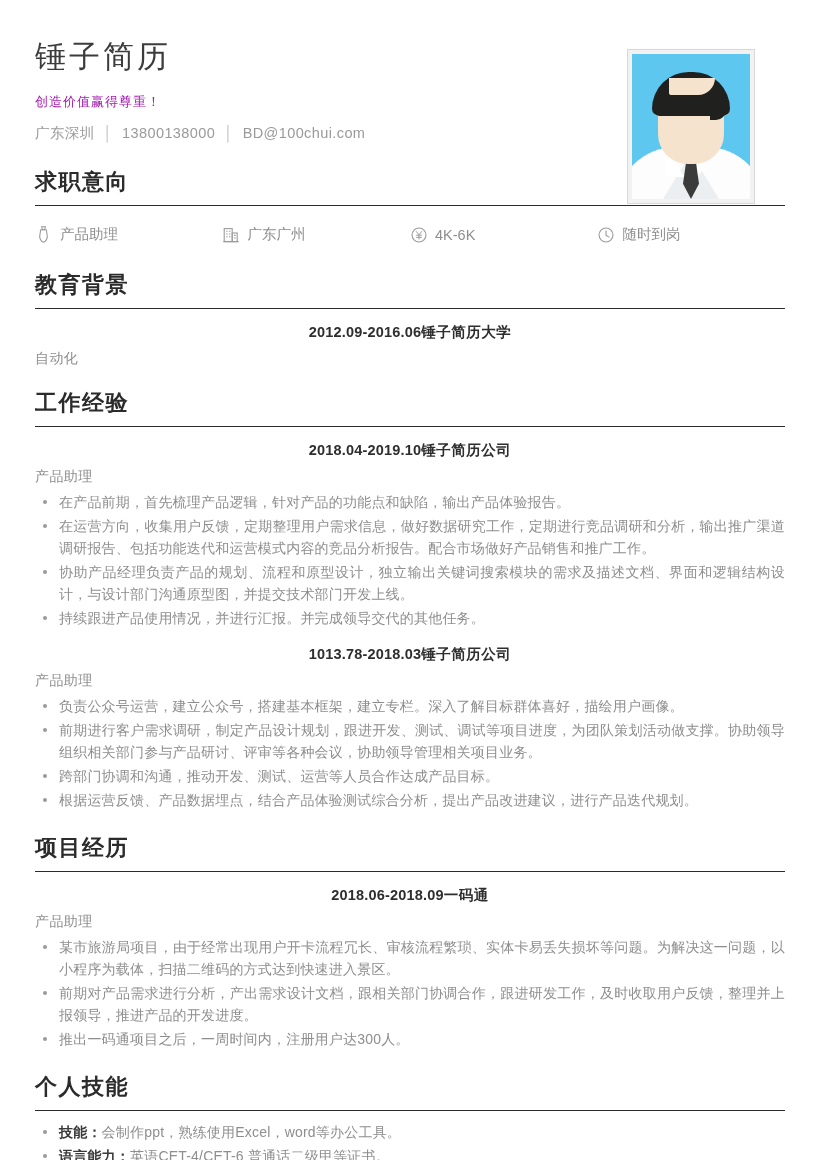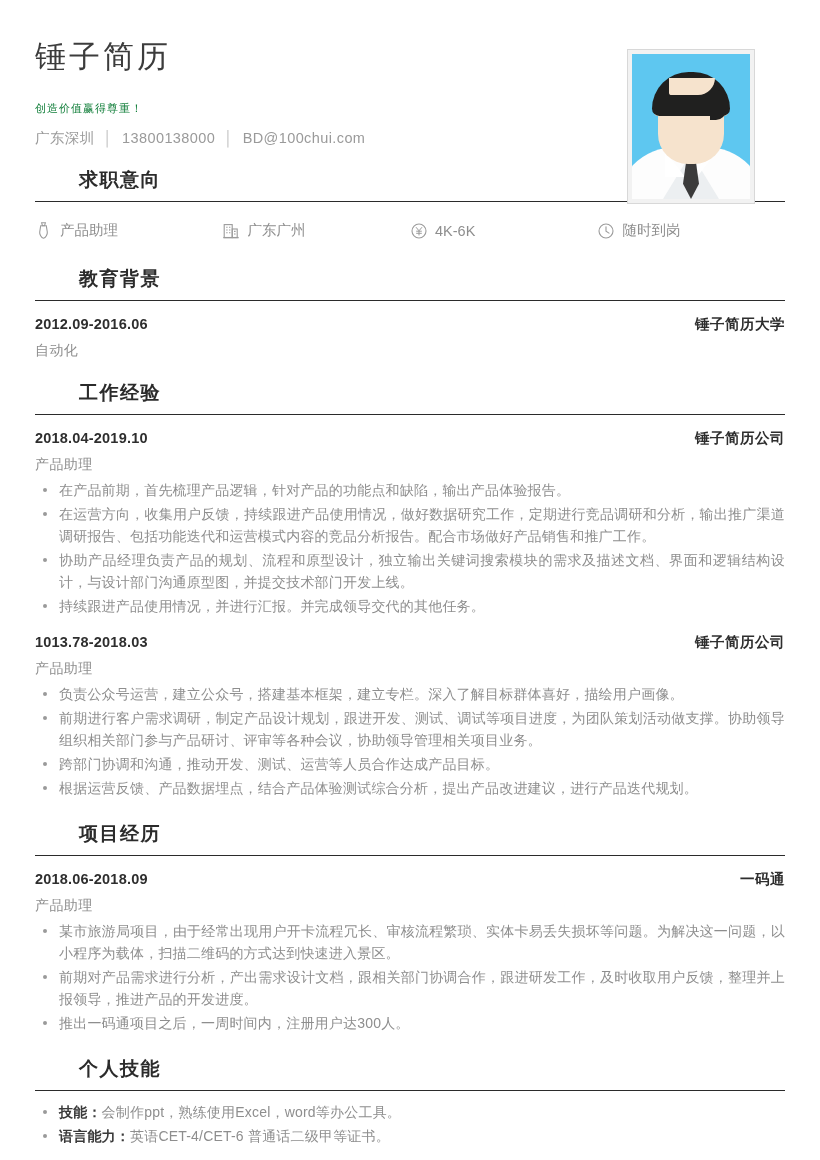--- a/index.html
+++ b/index.html
@@ -39,9 +39,9 @@
     font-weight: 400;
   }
   .slogan {
-    margin-top: 24px;
-    font-size: 11px;
-    color: #15803d;
+    margin-top: 16px;
+    font-size: 13px;
+    color: #a21caf;
     letter-spacing: 1px;
   }
   .contact {

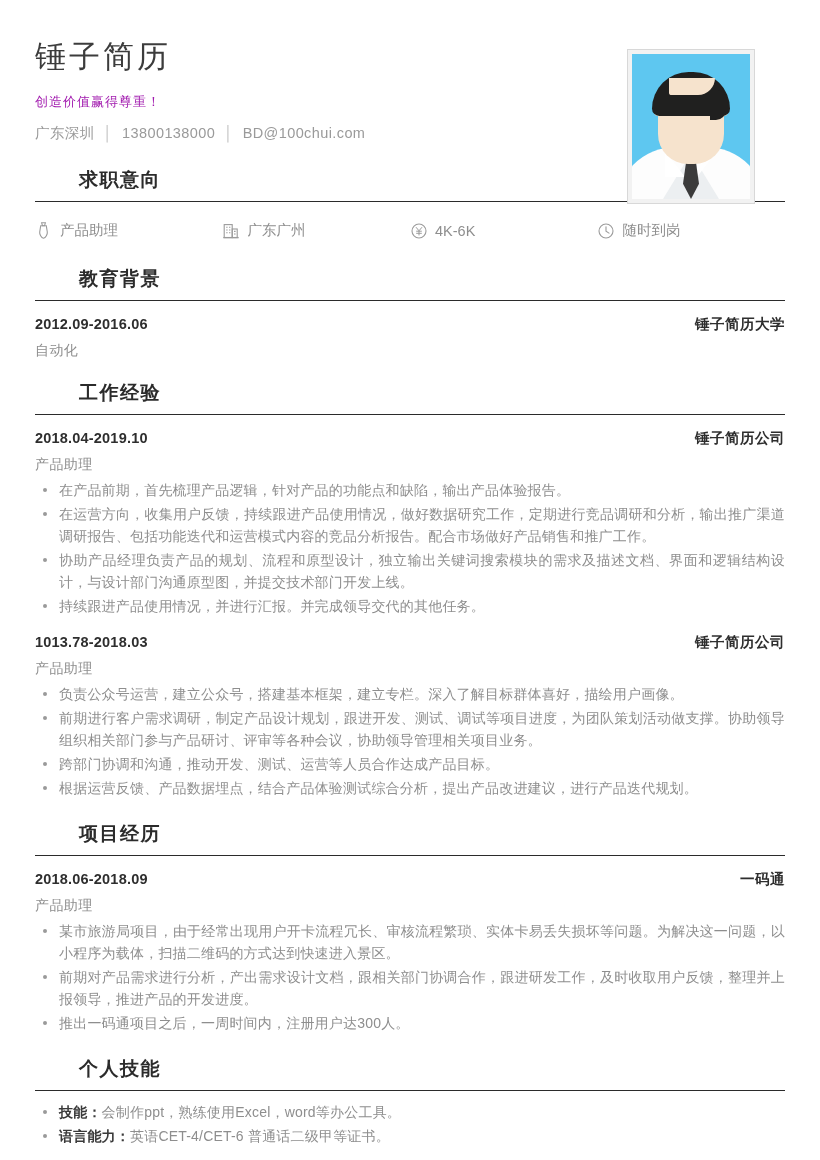--- a/index.html
+++ b/index.html
@@ -192,12 +192,11 @@
   
   .section { margin-top: 2px; }
   .section-title {
-    font-size: 19px;
+    font-size: 22px;
     font-weight: bold;
     color: #2b2b2b;
     letter-spacing: 1.5px;
     padding-bottom: 8px;
-    margin-left: 44px;
   }
   .section-rule {
     height: 0;

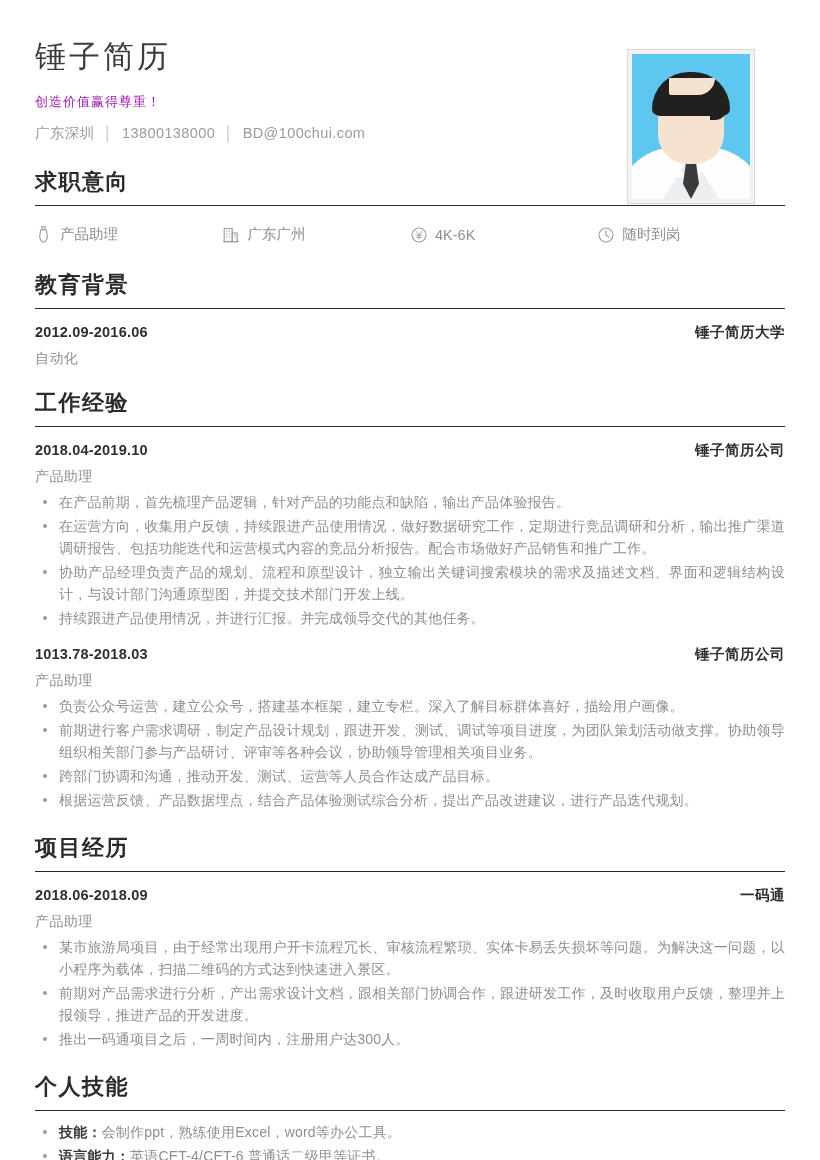--- a/index.html
+++ b/index.html
@@ -231,7 +231,7 @@
   .entry { padding-top: 14px; }
   .entry-head {
     display: flex;
-    justify-content: space-between;
+    justify-content: center;
     align-items: baseline;
   }
   .entry-date {

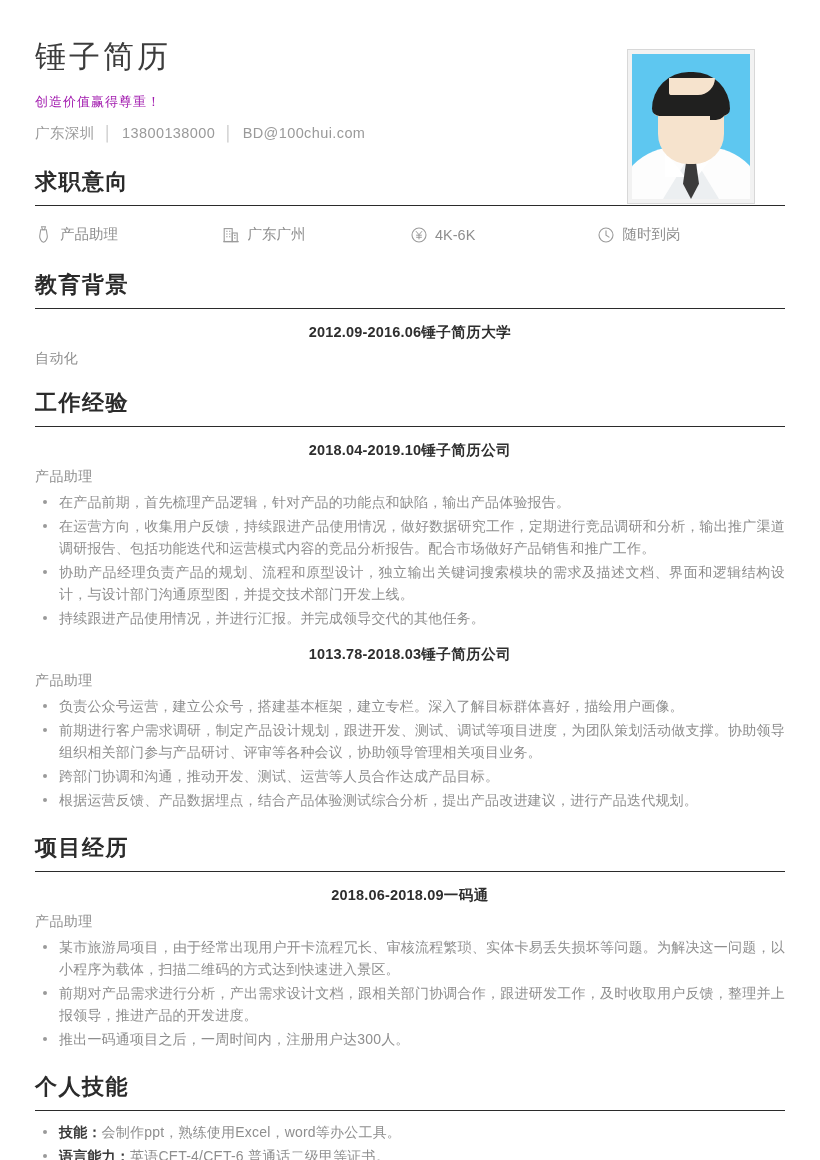--- a/index.html
+++ b/index.html
@@ -396,7 +396,7 @@
       <div class="entry-sub">产品助理</div>
       <div class="bullets">
         <div class="bullet">在产品前期，首先梳理产品逻辑，针对产品的功能点和缺陷，输出产品体验报告。</div>
-        <div class="bullet">在运营方向，收集用户反馈，持续跟进产品使用情况，做好数据研究工作，定期进行竞品调研和分析，输出推广渠道调研报告、包括功能迭代和运营模式内容的竞品分析报告。配合市场做好产品销售和推广工作。</div>
+        <div class="bullet">在运营方向，收集用户反馈，定期整理用户需求信息，做好数据研究工作，定期进行竞品调研和分析，输出推广渠道调研报告、包括功能迭代和运营模式内容的竞品分析报告。配合市场做好产品销售和推广工作。</div>
         <div class="bullet">协助产品经理负责产品的规划、流程和原型设计，独立输出关键词搜索模块的需求及描述文档、界面和逻辑结构设计，与设计部门沟通原型图，并提交技术部门开发上线。</div>
         <div class="bullet">持续跟进产品使用情况，并进行汇报。并完成领导交代的其他任务。</div>
       </div>

